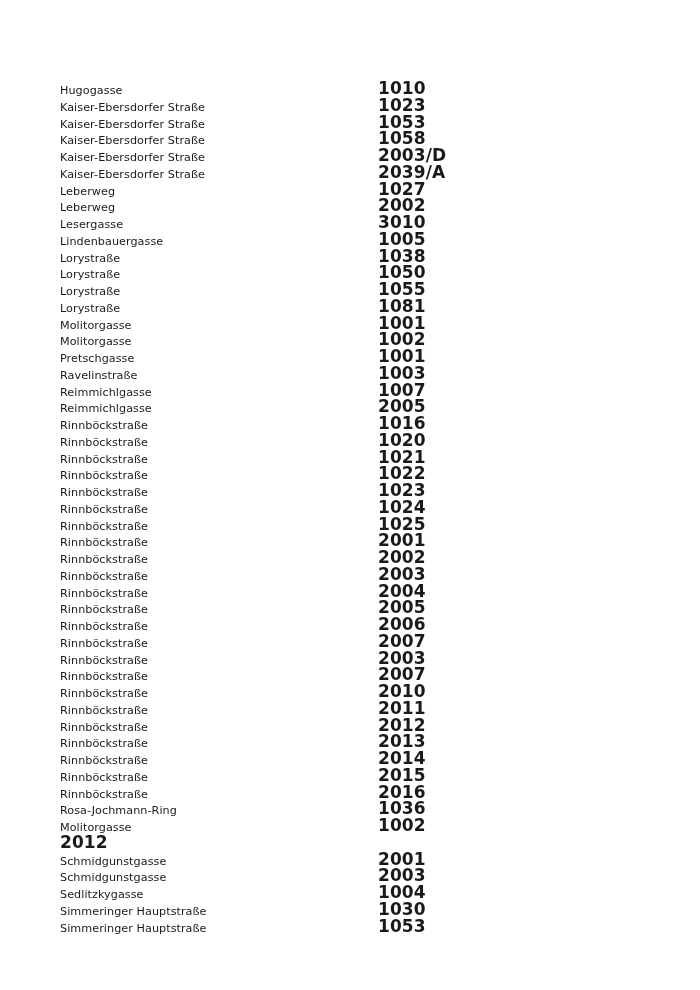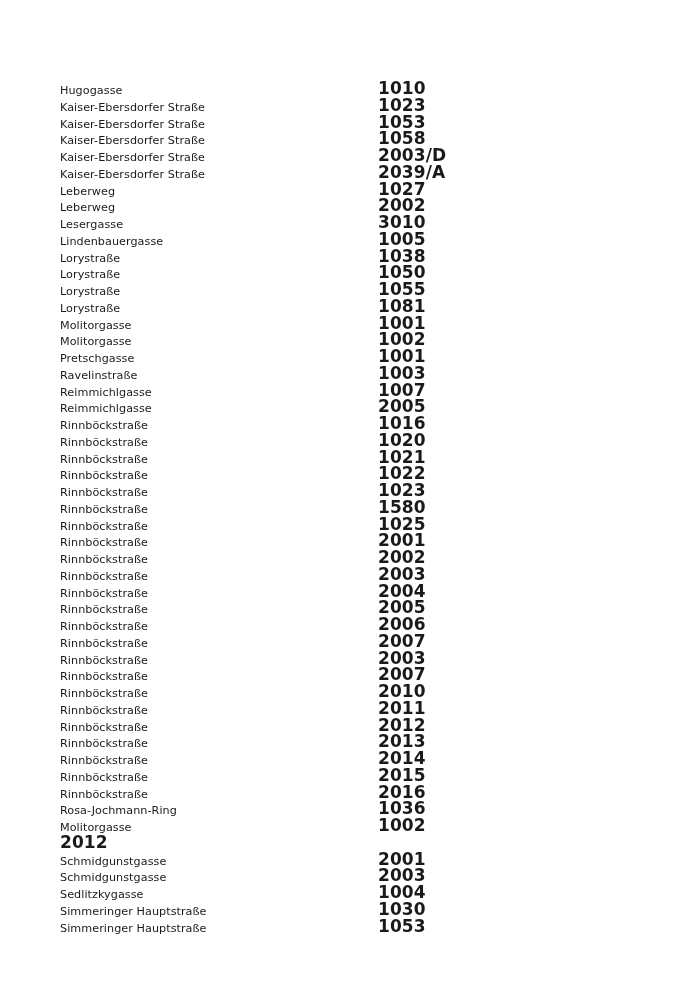--- a/index.html
+++ b/index.html
@@ -156,7 +156,7 @@
       </div>
       <div class="row">
         <div class="col-street">Rinnböckstraße</div>
-        <div class="col-number">1580</div>
+        <div class="col-number">1024</div>
       </div>
       <div class="row">
         <div class="col-street">Rinnböckstraße</div>

